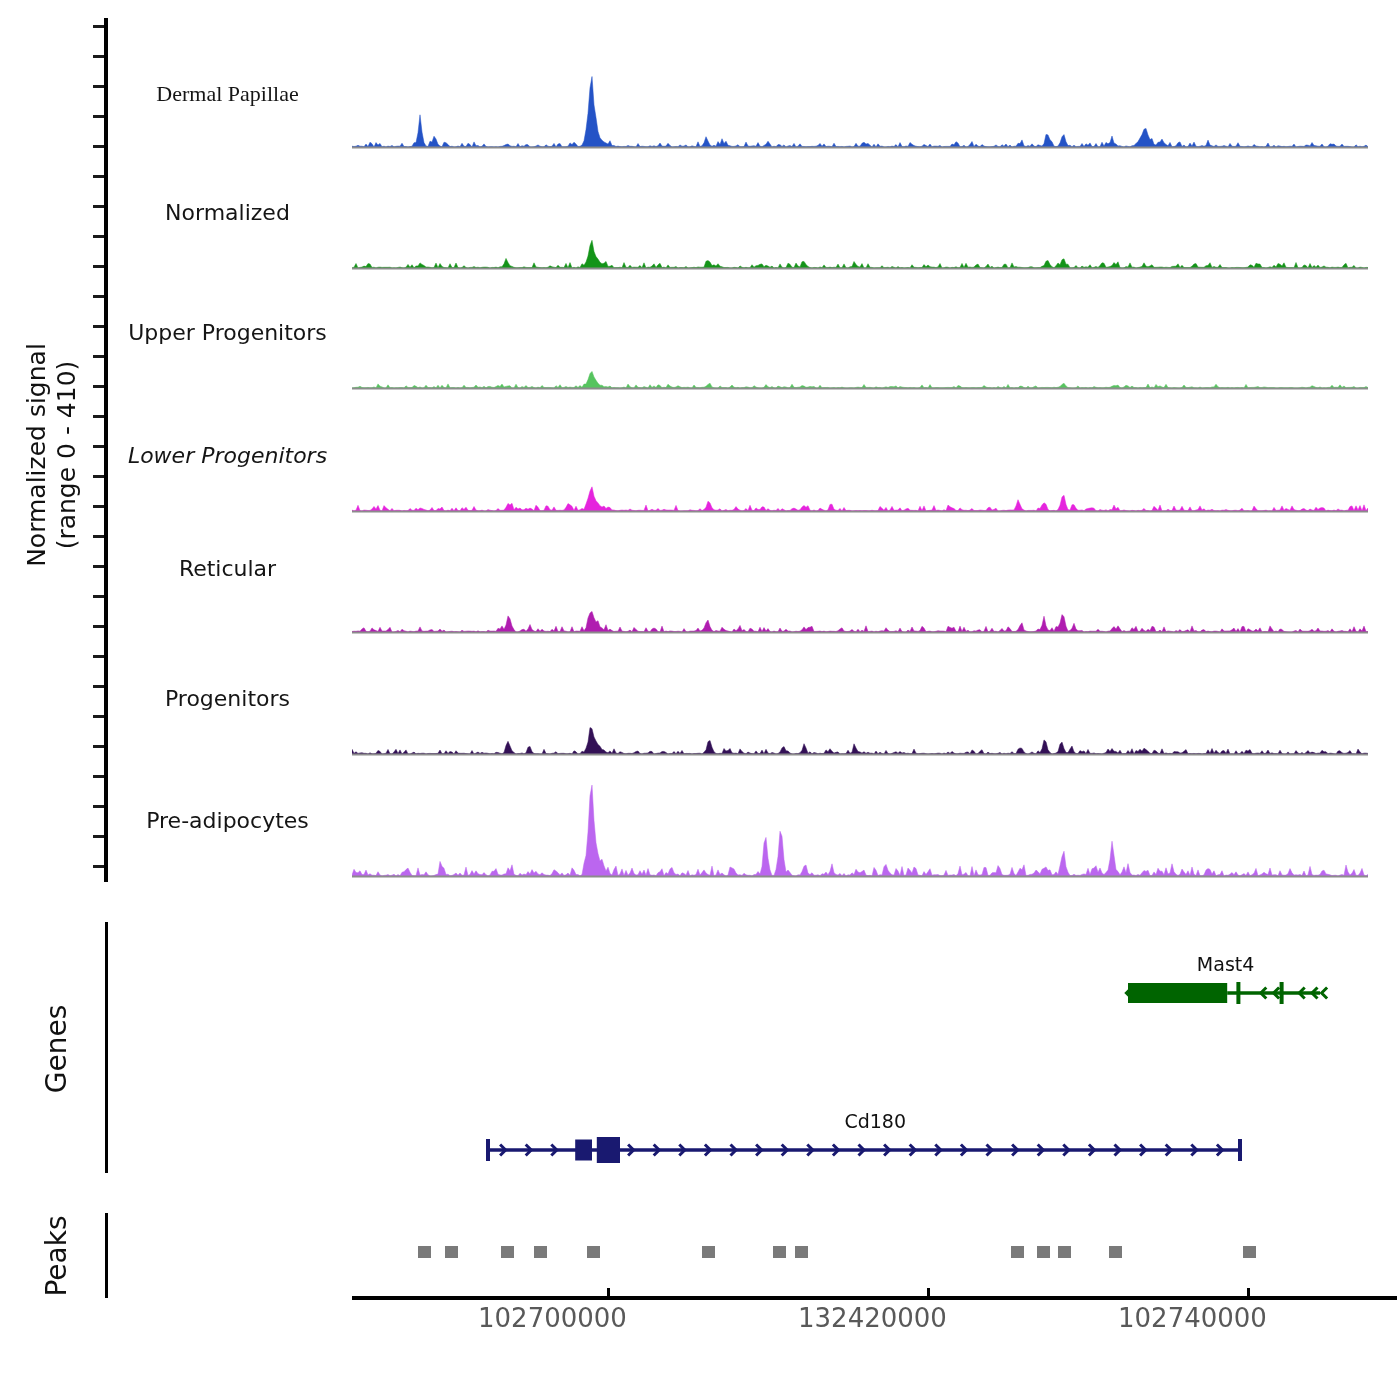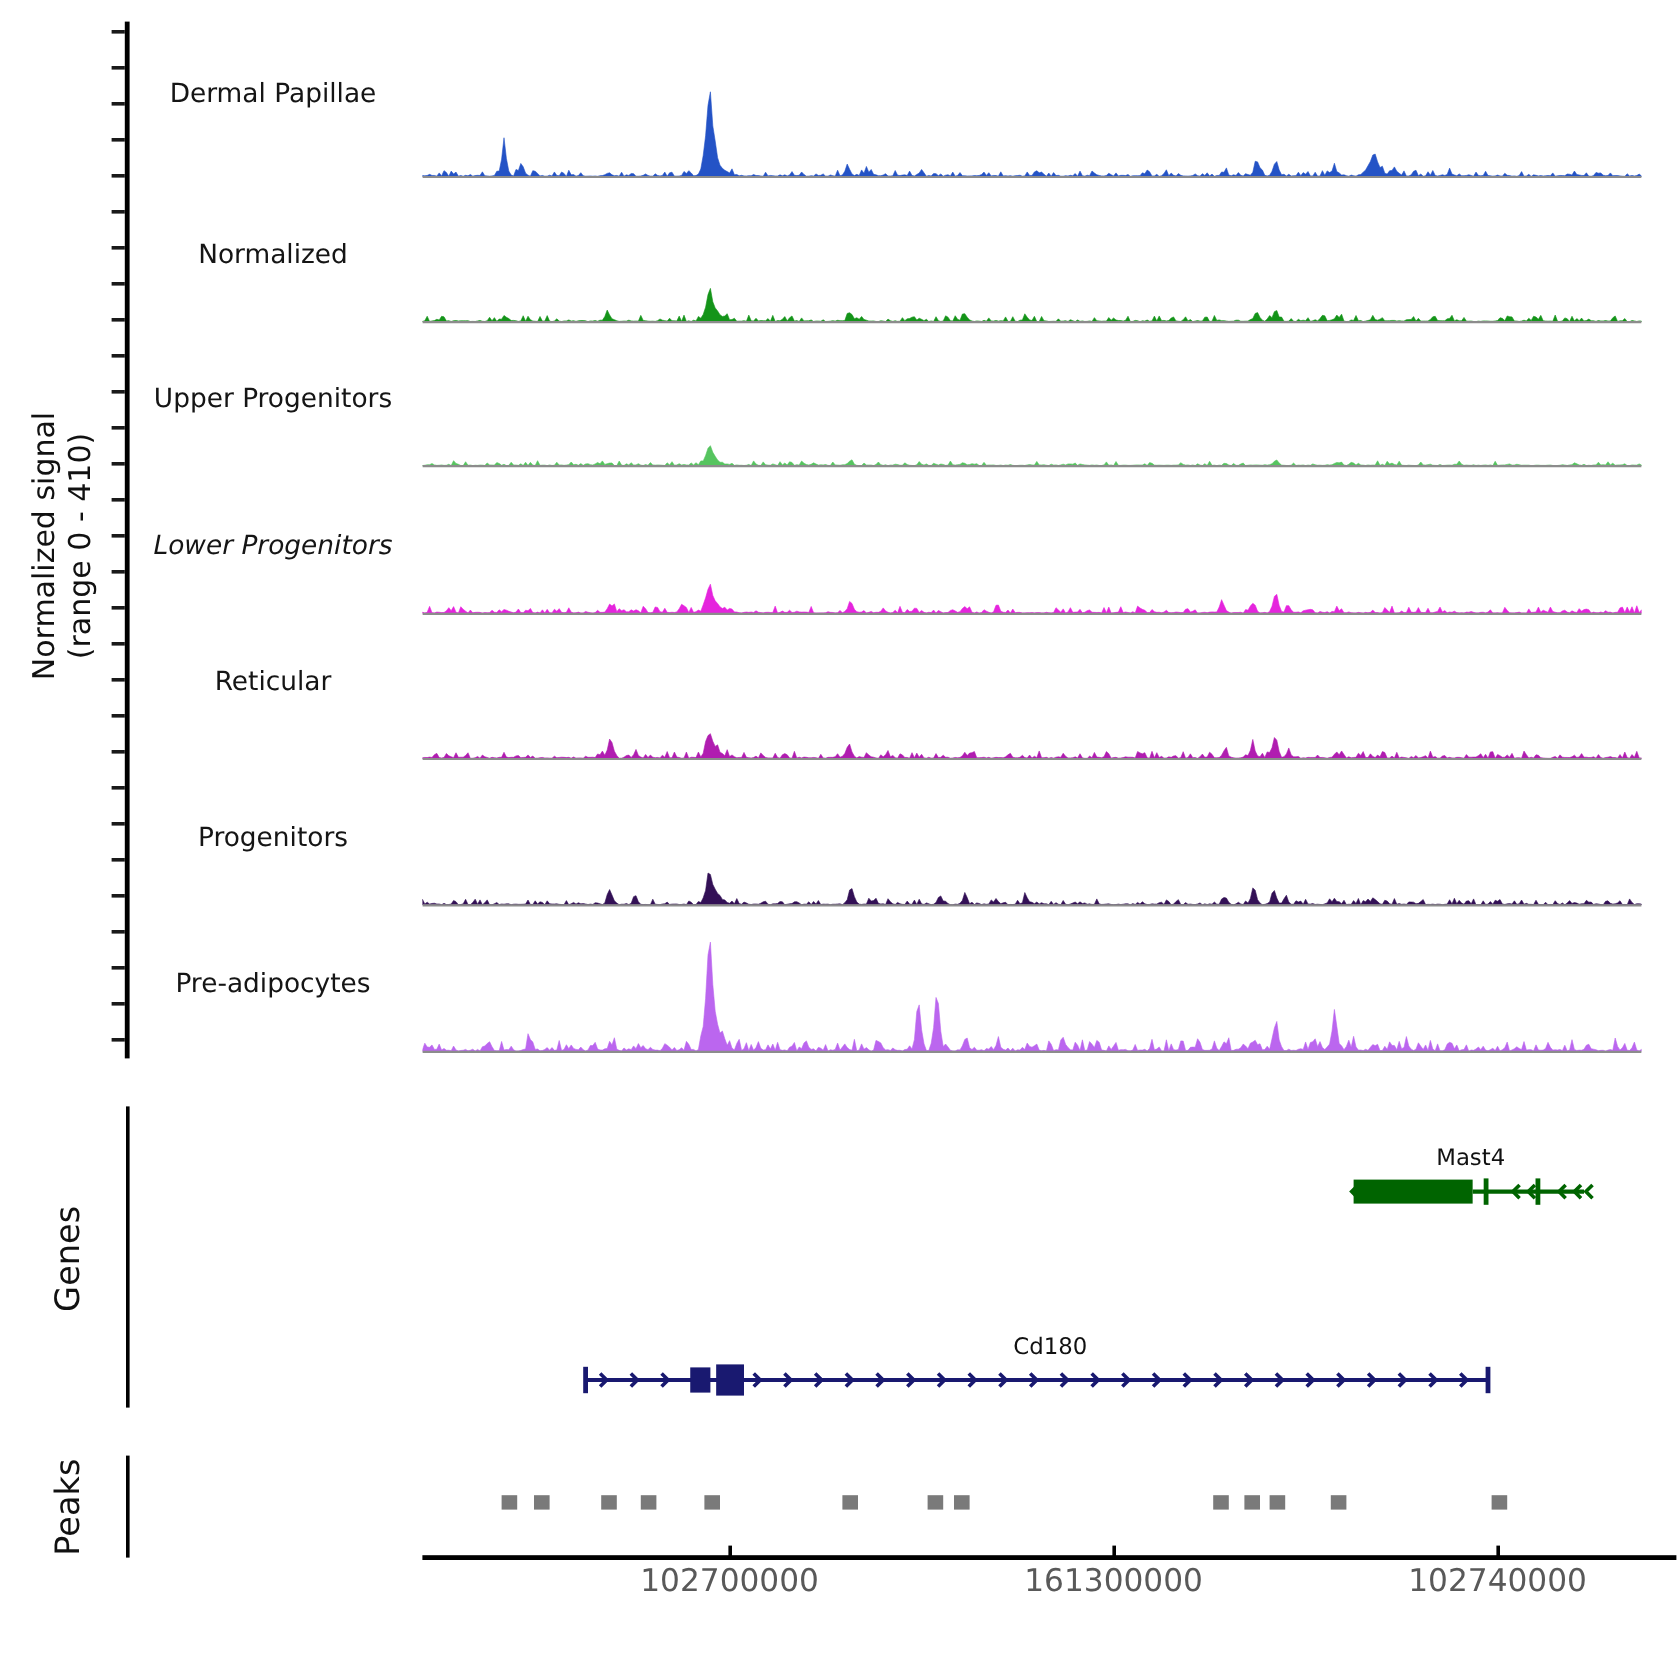--- a/index.html
+++ b/index.html
@@ -79,7 +79,7 @@
     </div>
 
   <div id="tracks">
-      <div class="track-label" style="top: 65px;">Dermal Papillae</div>
+      <div class="track-label" style="top: 80px; font-family: Liberation Serif, serif;">Dermal Papillae</div>
       <svg class="track-svg" viewBox="0 0 1016 112" style="top: 37px;">
         <polygon points="0,110 0,109.2 2,109.5 4,109.2 6,108.3 8,109.2 10,109.2 12,109.8 14,107.1 16,109.6 18,105.2 20,106.7 22,109.9 24,105.6 26,108.0 28,106.4 30,109.8 32,109.2 34,109.9 36,109.1 38,109.5 40,108.4 42,109.8 44,109.3 46,109.1 48,109.2 50,106.2 52,109.5 54,109.6 56,109.9 58,109.6 60,109.2 62,105.7 64,105.6 66,95.7 68,77.8 70,95.1 72,105.6 74,108.9 76,109.6 78,104.2 80,105.1 82,99.2 84,102.0 86,107.3 88,109.0 90,109.8 92,105.2 94,105.7 96,107.5 98,109.6 100,109.2 102,109.9 104,109.8 106,109.0 108,109.7 110,106.3 112,109.2 114,109.5 116,106.3 118,107.5 120,110.0 122,104.9 124,108.7 126,108.5 128,109.8 130,109.3 132,106.9 134,109.4 136,109.9 138,109.8 140,109.7 142,109.9 144,109.7 146,110.0 148,109.4 150,109.3 152,108.6 154,107.5 156,107.0 158,108.7 160,109.4 162,109.2 164,109.8 166,106.5 168,109.8 170,108.7 172,109.2 174,107.6 176,107.7 178,109.9 180,109.9 182,109.7 184,109.1 186,107.9 188,109.2 190,109.8 192,109.8 194,107.8 196,109.2 198,109.6 200,109.2 202,106.4 204,109.9 206,107.0 208,106.5 210,109.8 212,109.8 214,109.7 216,109.2 218,105.9 220,107.6 222,105.2 224,107.1 226,109.5 228,109.3 230,108.1 232,103.8 234,92.6 236,76.2 238,50.8 240,39.5 242,67.9 244,80.6 246,94.4 248,100.7 250,103.3 252,104.9 254,106.0 256,107.1 258,103.7 260,108.6 262,108.4 264,109.5 266,109.1 268,109.6 270,109.7 272,109.4 274,109.5 276,108.4 278,109.3 280,109.3 282,109.7 284,109.9 286,106.5 288,109.6 290,109.2 292,109.4 294,109.7 296,109.7 298,108.7 300,109.5 302,108.7 304,109.6 306,108.8 308,106.0 310,109.1 312,109.3 314,109.1 316,106.3 318,108.4 320,109.9 322,109.8 324,109.4 326,109.7 328,107.9 330,109.2 332,109.1 334,107.9 336,109.8 338,109.8 340,108.8 342,109.4 344,109.8 346,104.8 348,109.5 350,108.8 352,105.8 354,99.7 356,104.1 358,108.0 360,109.3 362,108.3 364,109.2 366,104.6 368,107.4 370,101.7 372,106.5 374,104.2 376,108.3 378,108.7 380,109.4 382,109.4 384,108.9 386,107.7 388,109.7 390,109.7 392,109.5 394,105.1 396,109.0 398,109.3 400,108.9 402,108.7 404,109.3 406,105.6 408,109.2 410,109.7 412,108.4 414,107.2 416,104.2 418,107.0 420,109.9 422,109.2 424,109.7 426,107.6 428,107.7 430,109.4 432,107.9 434,109.9 436,109.0 438,108.6 440,109.6 442,106.4 444,109.9 446,109.2 448,106.8 450,109.4 452,109.5 454,109.7 456,109.6 458,109.6 460,109.3 462,109.4 464,109.2 466,108.4 468,106.4 470,109.2 472,106.9 474,109.6 476,109.2 478,109.3 480,109.8 482,106.2 484,109.6 486,109.4 488,109.7 490,109.4 492,109.9 494,109.4 496,109.3 498,109.0 500,109.9 502,109.6 504,106.3 506,109.2 508,109.2 510,106.3 512,105.3 514,107.0 516,106.4 518,108.2 520,109.9 522,107.2 524,109.9 526,106.8 528,109.3 530,109.1 532,109.9 534,109.9 536,109.4 538,109.7 540,109.1 542,109.5 544,107.6 546,109.9 548,105.6 550,109.4 552,109.8 554,109.0 556,109.4 558,105.5 560,107.2 562,108.6 564,109.2 566,109.6 568,109.7 570,109.2 572,107.4 574,108.6 576,109.6 578,107.1 580,109.7 582,109.1 584,109.1 586,109.3 588,108.4 590,110.0 592,109.5 594,109.4 596,109.4 598,109.4 600,107.0 602,107.8 604,104.7 606,106.1 608,109.7 610,109.6 612,108.3 614,110.0 616,109.4 618,107.6 620,104.5 622,109.4 624,107.2 626,109.1 628,109.6 630,107.6 632,109.1 634,109.6 636,109.7 638,109.8 640,109.6 642,109.3 644,107.9 646,109.4 648,109.8 650,107.7 652,109.2 654,107.0 656,109.7 658,108.1 660,110.0 662,109.2 664,109.2 666,106.3 668,106.6 670,102.9 672,108.8 674,109.5 676,108.6 678,109.2 680,106.8 682,109.1 684,109.6 686,107.7 688,108.5 690,109.0 692,106.6 694,97.4 696,97.9 698,102.8 700,104.7 702,109.1 704,109.6 706,109.1 708,105.8 710,99.8 712,97.6 714,104.7 716,108.6 718,108.2 720,109.7 722,108.2 724,109.7 726,109.4 728,109.4 730,106.5 732,109.4 734,106.8 736,108.2 738,105.9 740,109.6 742,109.6 744,106.5 746,109.8 748,109.7 750,105.2 752,109.1 754,105.4 756,106.8 758,105.6 760,99.0 762,106.0 764,107.1 766,108.9 768,108.7 770,109.4 772,109.9 774,108.9 776,109.4 778,109.8 780,108.7 782,108.4 784,106.6 786,104.6 788,101.1 790,97.6 792,92.2 794,91.4 796,97.9 798,102.6 800,101.5 802,107.3 804,108.1 806,105.3 808,105.0 810,102.1 812,105.8 814,107.4 816,108.8 818,105.4 820,109.7 822,109.6 824,108.7 826,105.7 828,104.9 830,109.5 832,108.0 834,109.9 836,109.5 838,106.1 840,109.0 842,105.1 844,109.2 846,109.7 848,109.2 850,108.6 852,109.2 854,108.4 856,103.1 858,108.1 860,108.8 862,109.5 864,107.9 866,109.4 868,109.4 870,109.2 872,108.6 874,109.2 876,109.9 878,106.4 880,109.2 882,109.5 884,109.2 886,105.7 888,109.3 890,109.5 892,109.8 894,109.6 896,108.9 898,109.6 900,109.8 902,107.4 904,109.1 906,109.3 908,109.8 910,109.6 912,110.0 914,109.3 916,106.0 918,109.9 920,109.7 922,108.3 924,110.0 926,108.7 928,109.1 930,109.6 932,109.3 934,109.7 936,109.5 938,109.2 940,109.4 942,107.1 944,109.9 946,109.5 948,109.2 950,109.3 952,109.4 954,108.0 956,108.2 958,108.9 960,105.5 962,108.4 964,108.8 966,109.2 968,109.3 970,107.0 972,109.8 974,110.0 976,109.2 978,106.7 980,107.3 982,107.1 984,109.0 986,109.4 988,109.3 990,107.1 992,109.4 994,109.3 996,109.3 998,109.6 1000,109.9 1002,110.0 1004,107.8 1006,109.7 1008,109.2 1010,109.7 1012,109.3 1014,108.1 1016,109.7 1016,110" fill="#2453c6" stroke="#2453c6" stroke-width="0.5"></polygon>
         <line x1="0" x2="1016" y1="110.5" y2="110.5" stroke="#8c8c8c" stroke-width="1.8"></line>

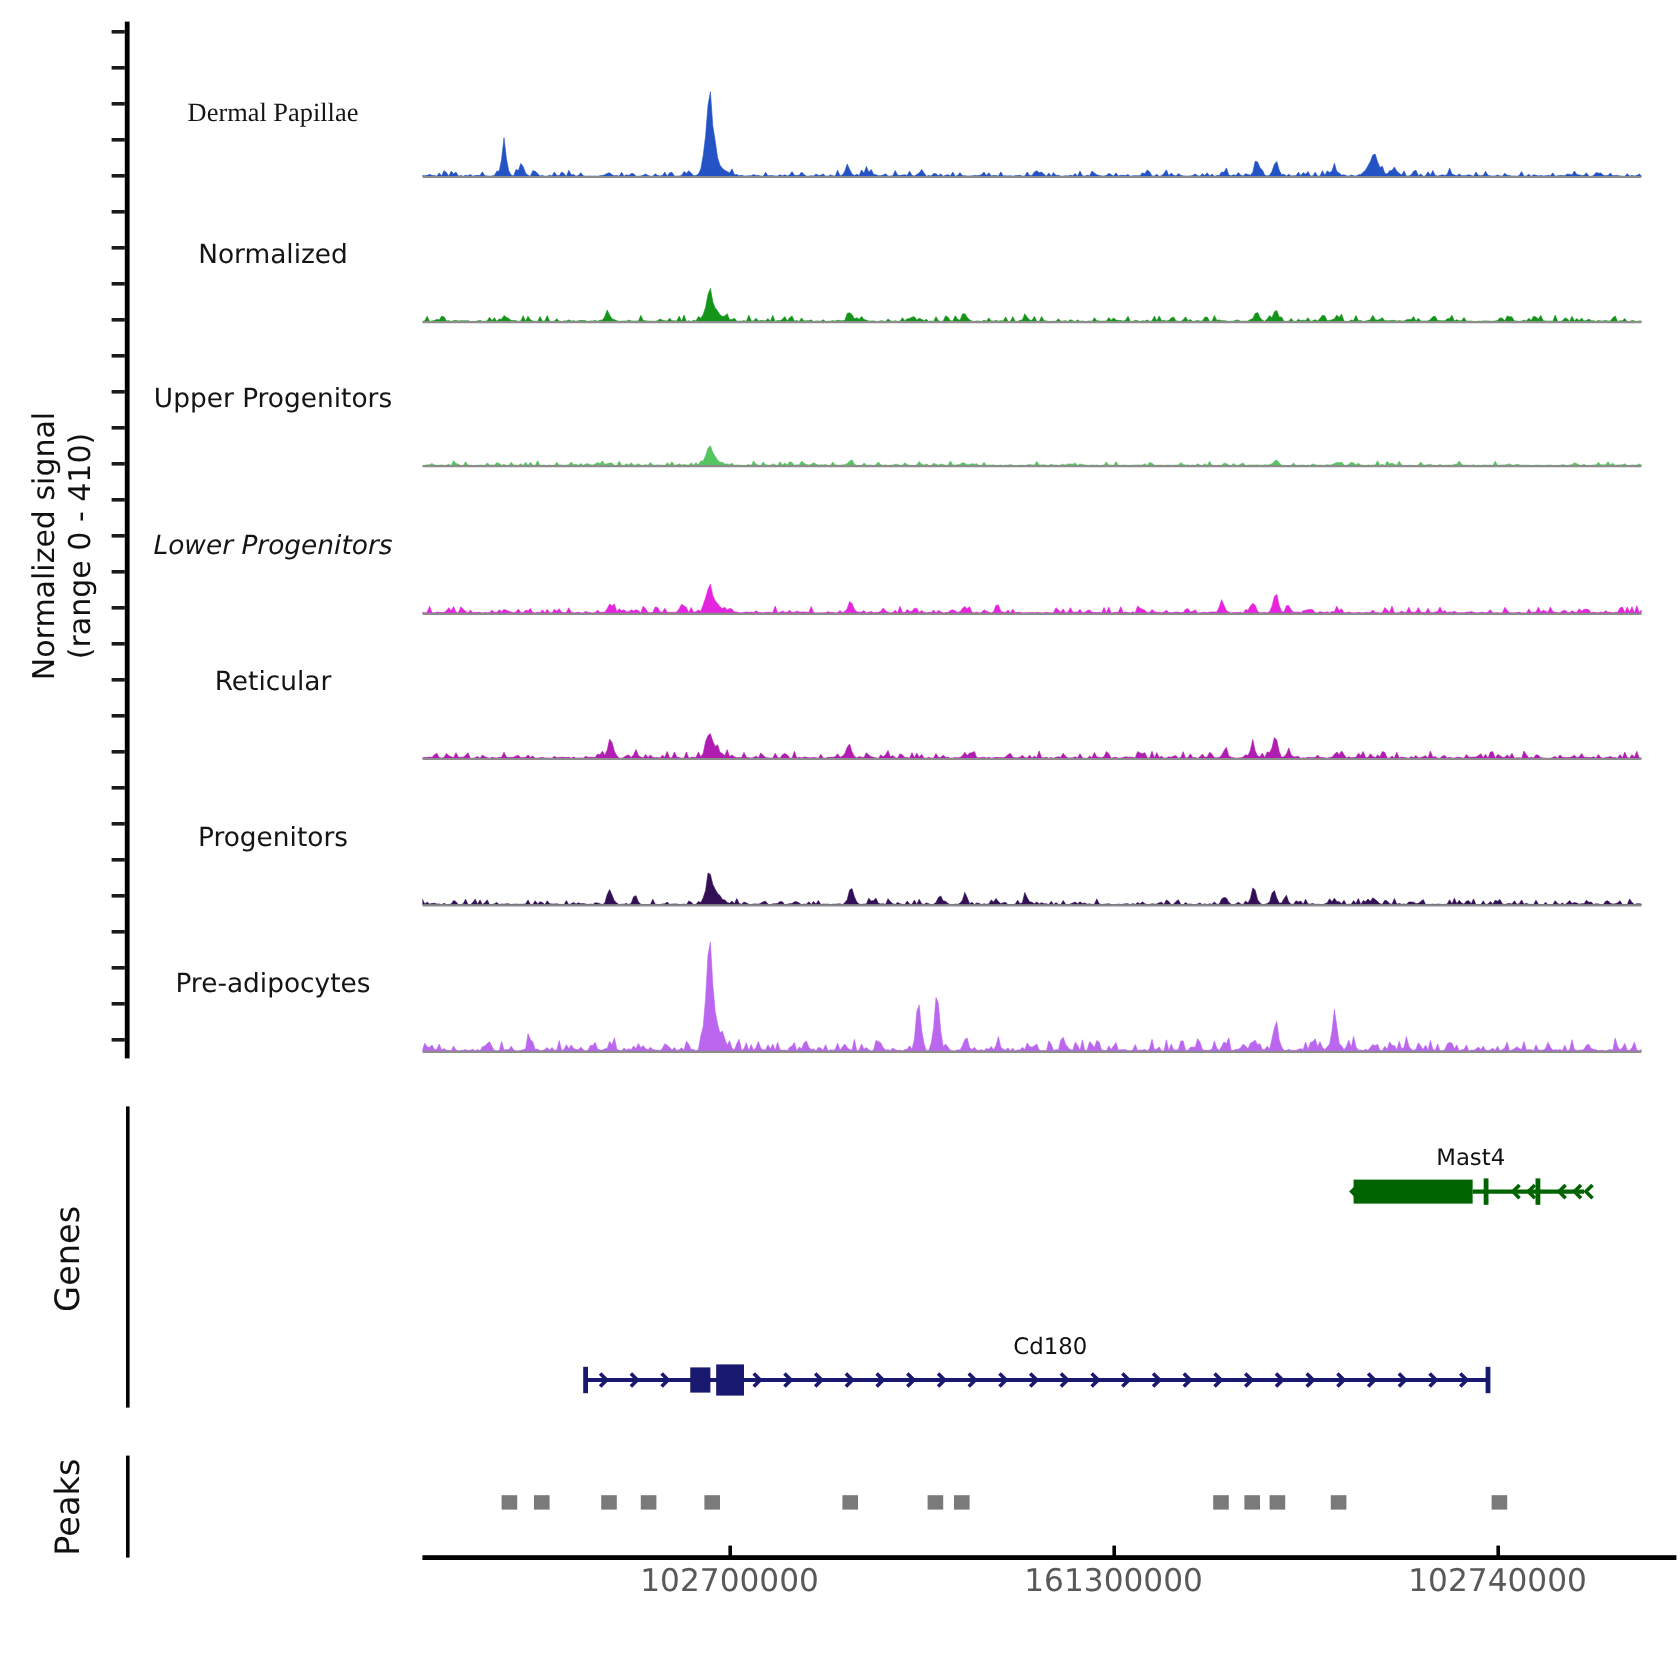--- a/index.html
+++ b/index.html
@@ -27,7 +27,7 @@
   .xaxis-line{position:absolute;left:352px;top:1296px;width:1045px;height:4px;background:#000;}
   .xtick{position:absolute;width:3px;height:9px;top:1288px;background:#000;}
   .xtick-label{
-    position:absolute;top:1303px;width:260px;text-align:center;
+    position:absolute;top:1303px;width:260px;text-align:left;
     font-size:26px;color:#595959;white-space:nowrap;
   }
   .xtitle{

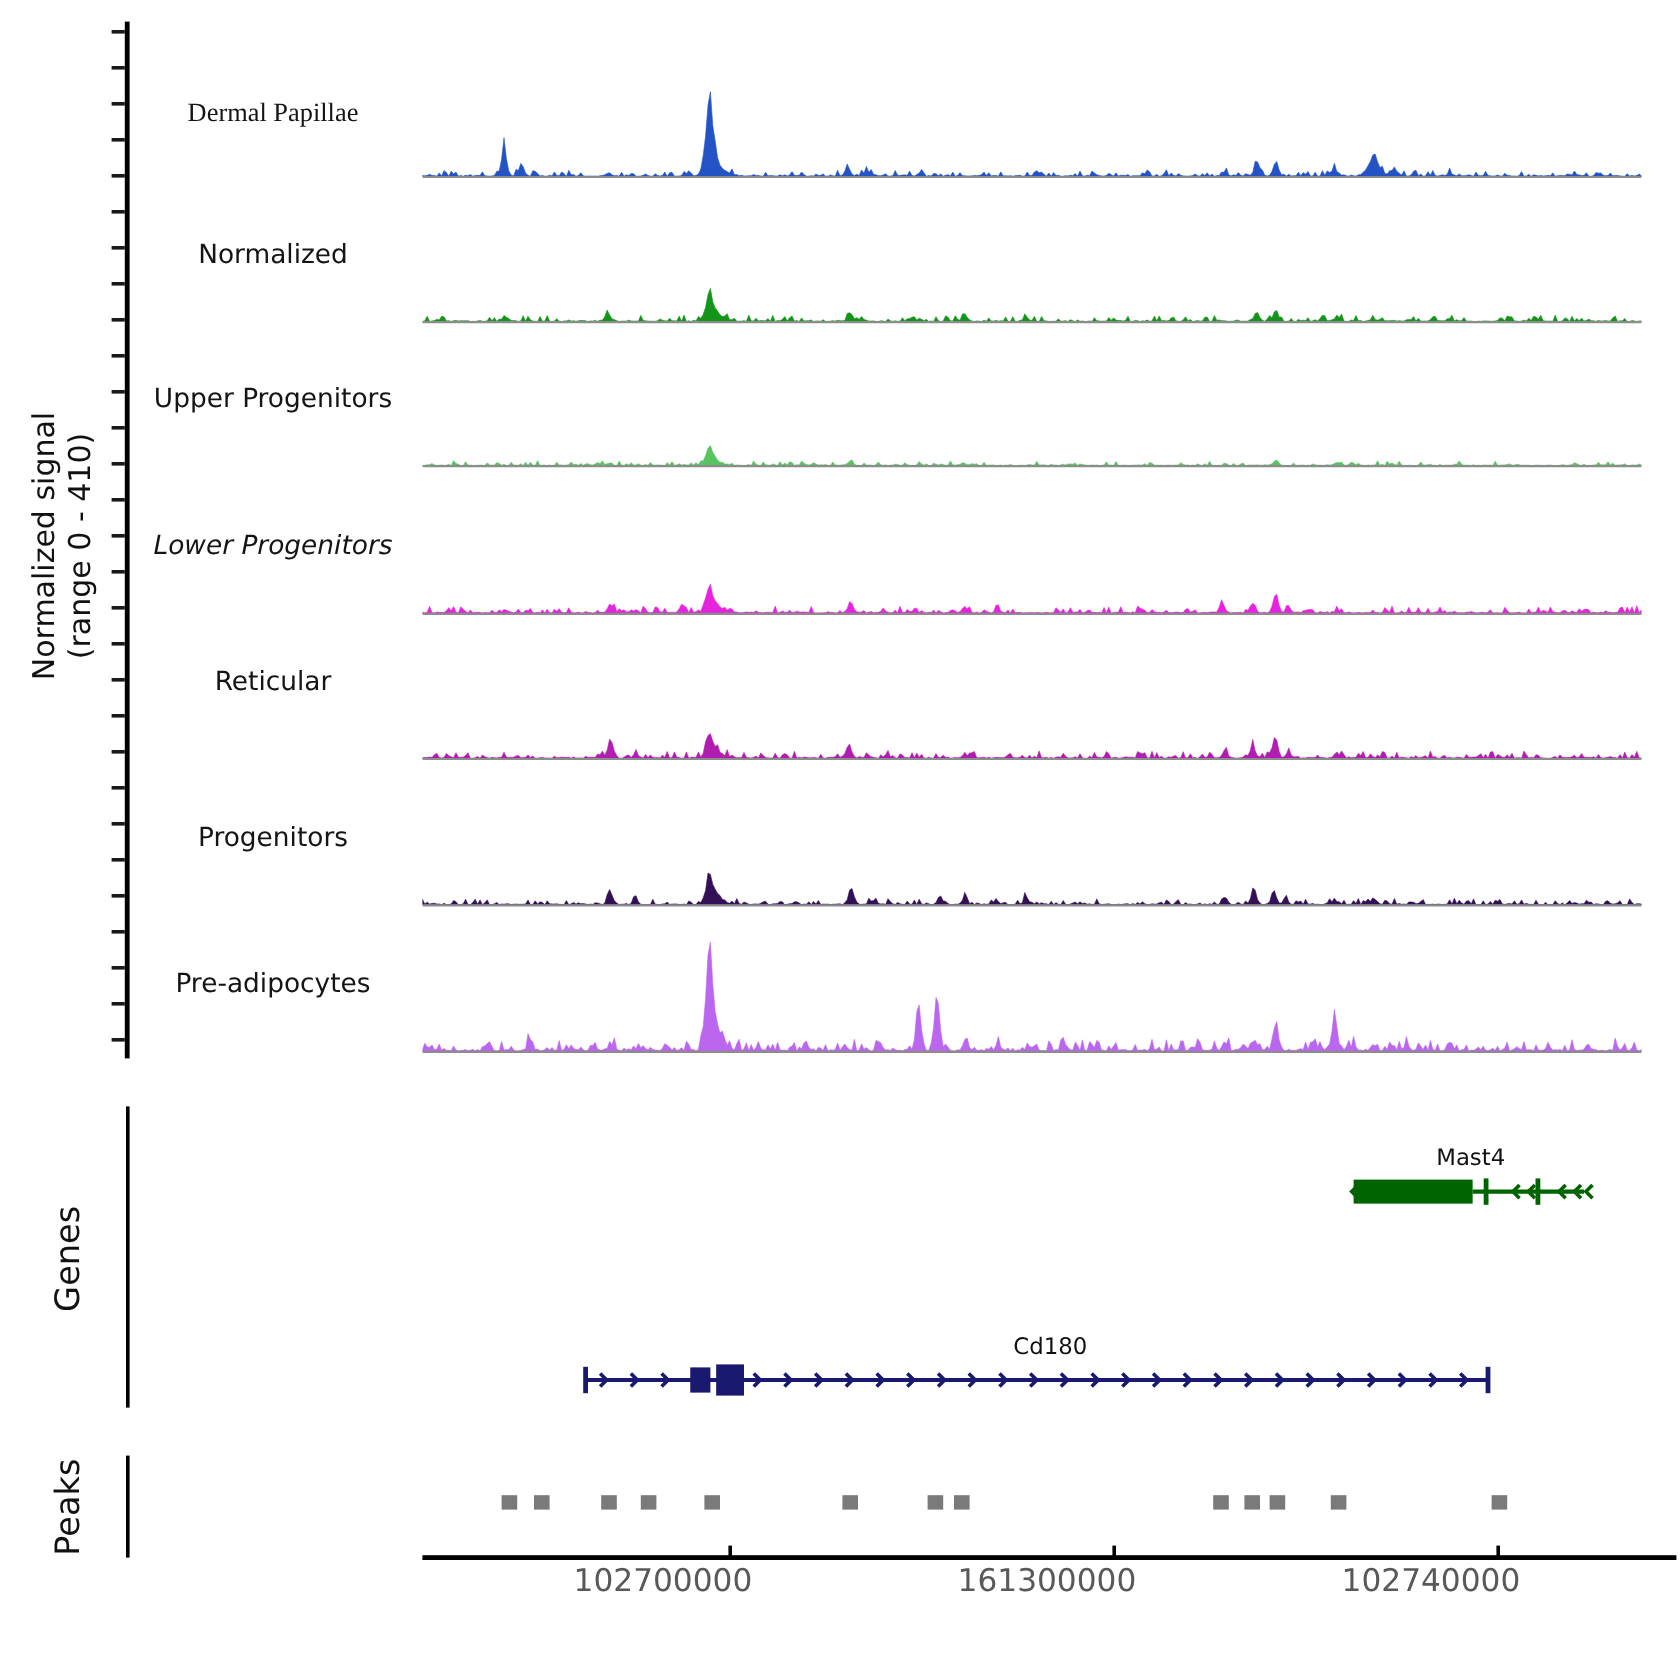--- a/index.html
+++ b/index.html
@@ -192,7 +192,7 @@
       <div class="xtick" style="left: 606.5px;"></div>
       <div class="xtick-label" style="left: 478px; color: rgb(89, 89, 89);">102700000</div>
       <div class="xtick" style="left: 926.5px;"></div>
-      <div class="xtick-label" style="left: 798px; color: rgb(89, 89, 89);">161300000</div>
+      <div class="xtick-label" style="left: 798px; color: rgb(89, 89, 89);">132420000</div>
       <div class="xtick" style="left: 1246.5px;"></div>
       <div class="xtick-label" style="left: 1118px; color: rgb(89, 89, 89);">102740000</div>
     </div>

